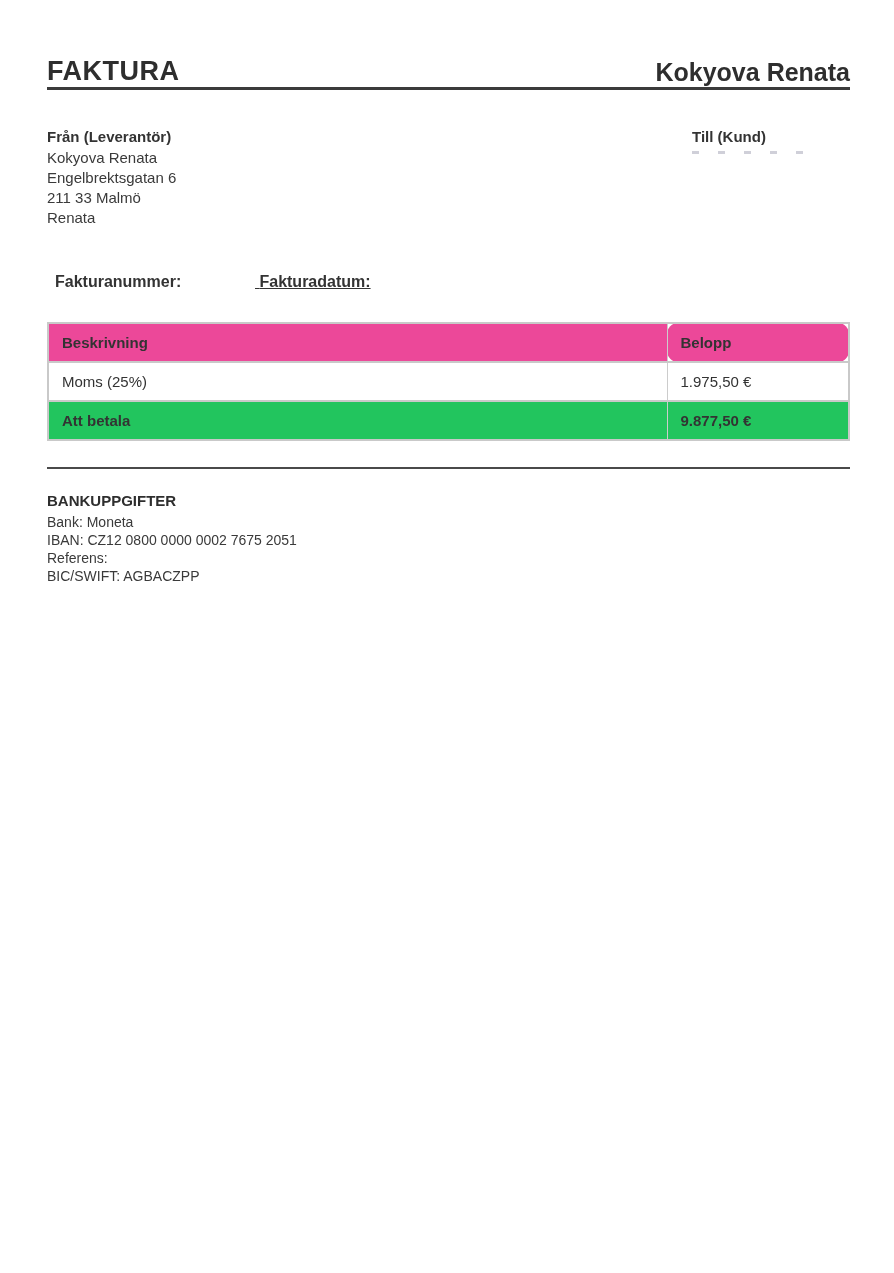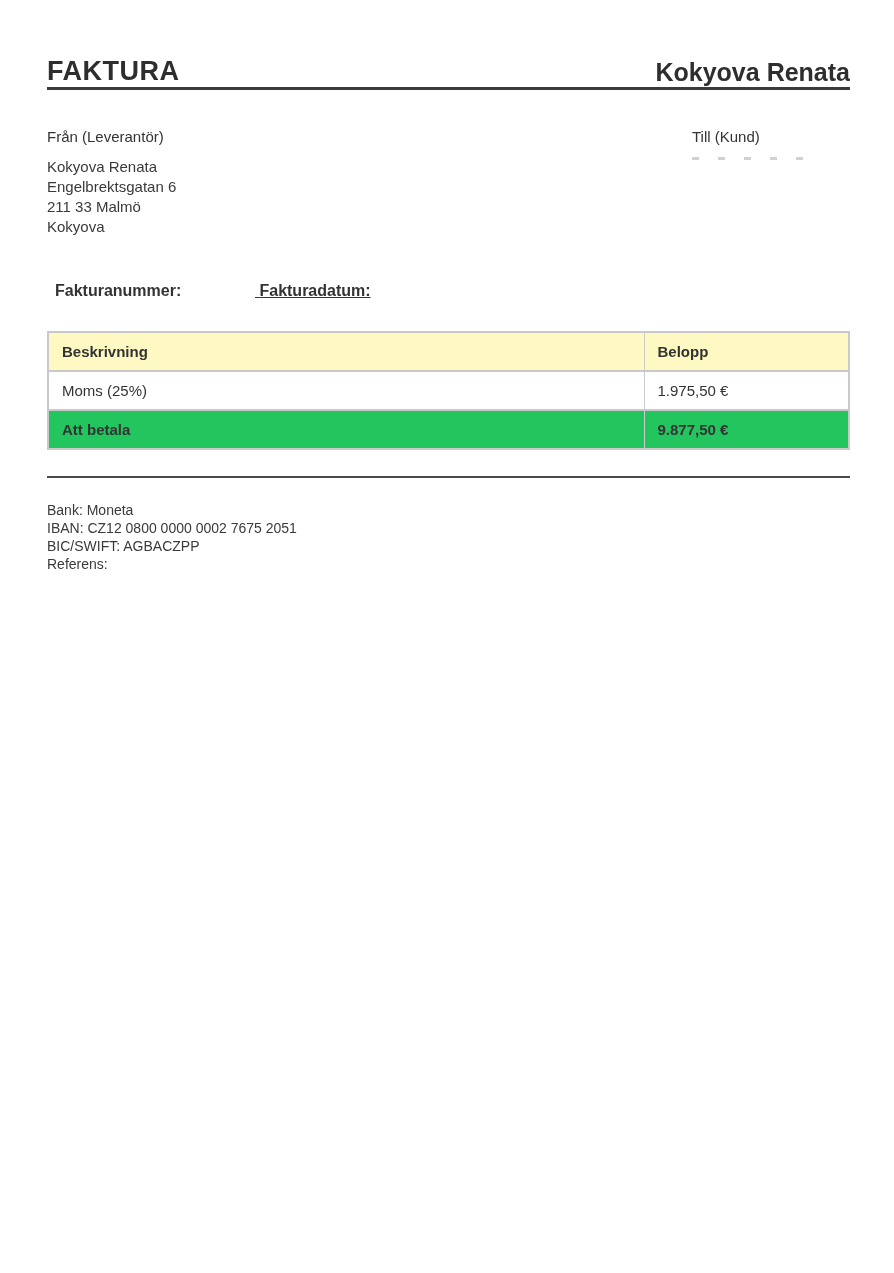--- a/index.html
+++ b/index.html
@@ -39,8 +39,8 @@
   }
   .party-label {
     font-size: 15px;
-    font-weight: normal;
-    margin-bottom: 12px;
+    font-weight: bold;
+    margin-bottom: 3px;
     color: #333333;
   }
   .party-lines { font-size: 15px; line-height: 20px; color: #3a3a3a; }

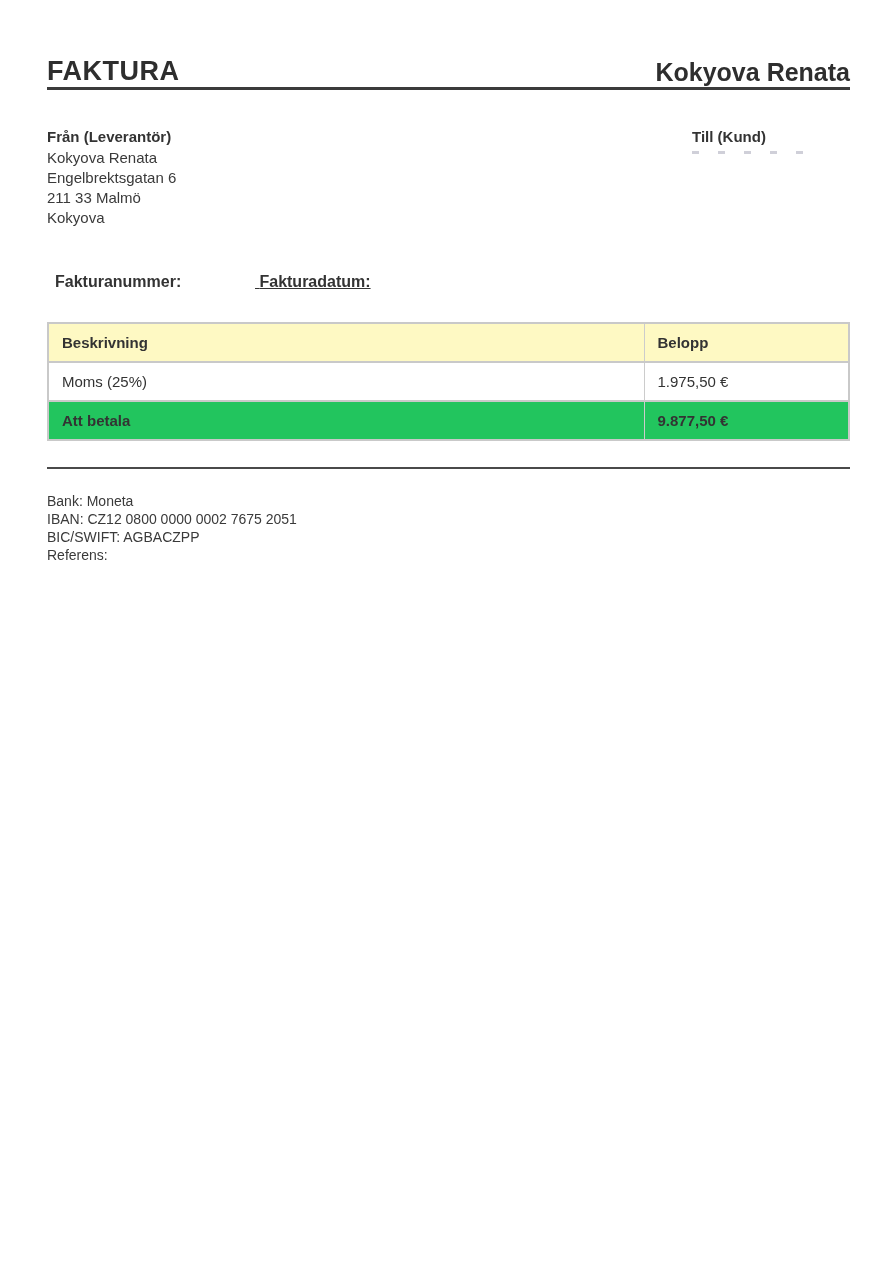--- a/index.html
+++ b/index.html
@@ -136,7 +136,7 @@
         <div>Kokyova Renata</div>
         <div>Engelbrektsgatan 6</div>
         <div>211 33 Malmö</div>
-        <div>Kokyova</div>
+        <div>Renata</div>
       </div>
     </div>
     <div class="party-to">

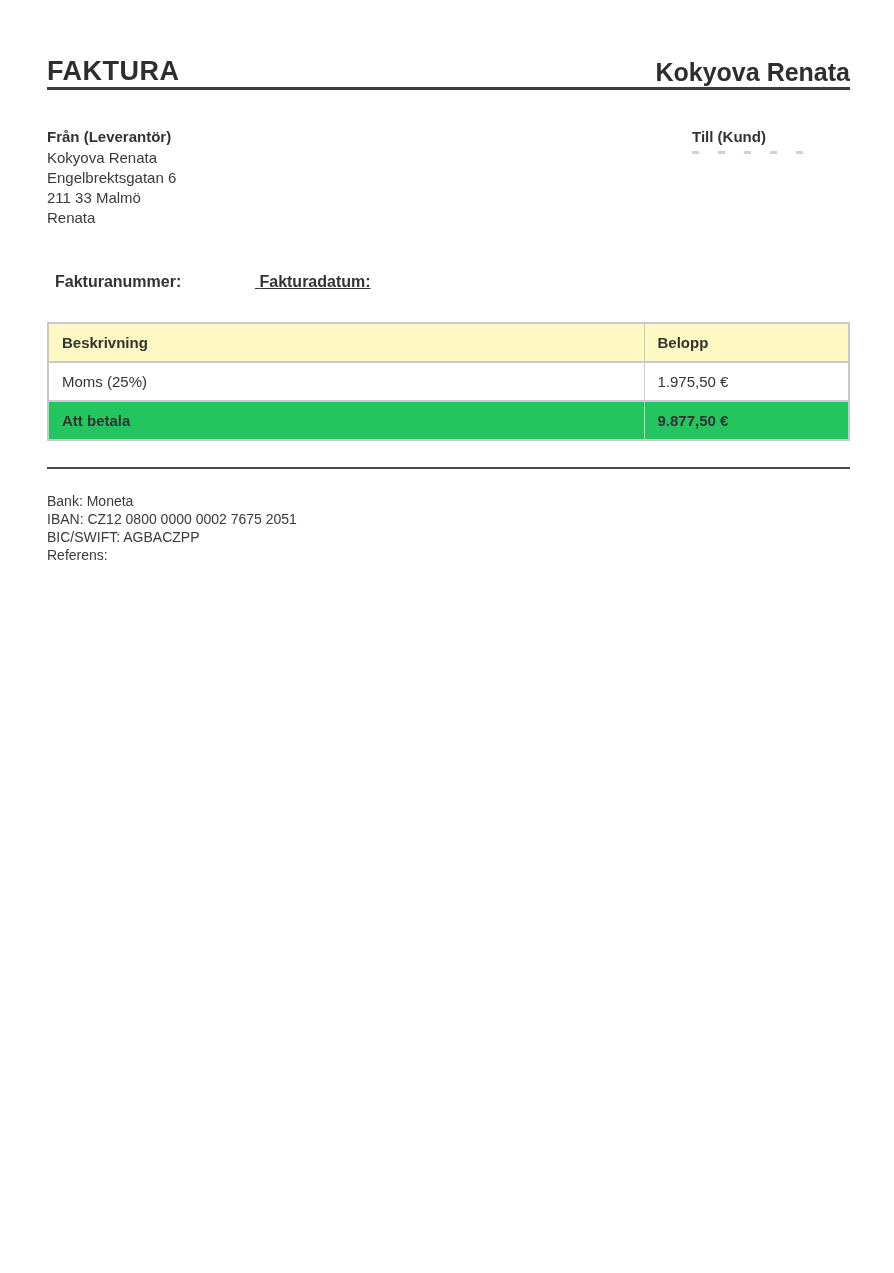--- a/index.html
+++ b/index.html
@@ -83,7 +83,7 @@
     font-weight: normal;
   }
   .items-table thead th {
-    background: #fef9c3;
+    background: #ec4899;
     font-weight: bold;
     border-bottom: 2px solid #c9c9c9;
   }

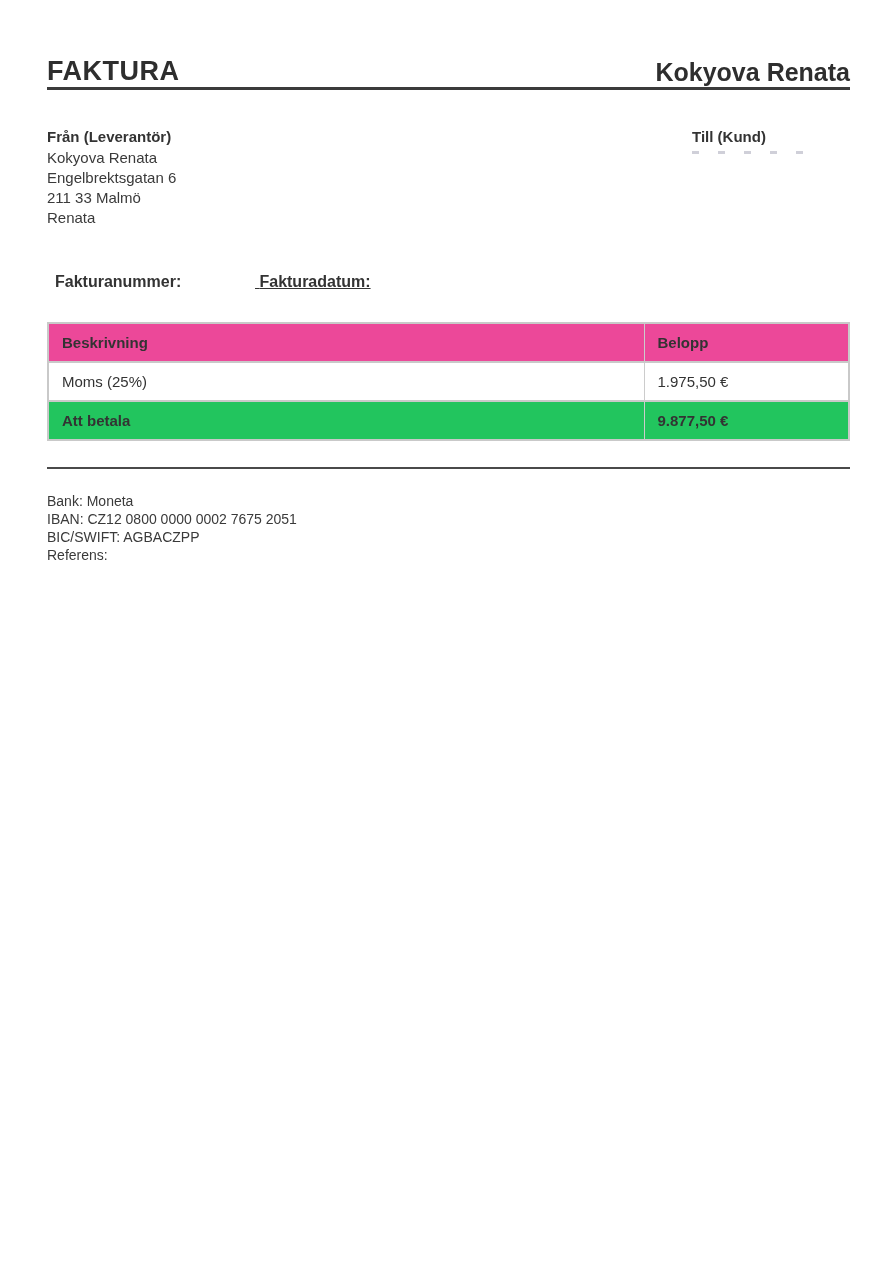--- a/index.html
+++ b/index.html
@@ -87,7 +87,7 @@
     font-weight: bold;
     border-bottom: 2px solid #c9c9c9;
   }
-  .items-table .col-amount { width: 205px; }
+  .items-table .col-amount { width: 182px; border-radius: 11px; }
   .items-table tr.total-row td {
     background: #22c55e;
     font-weight: bold;

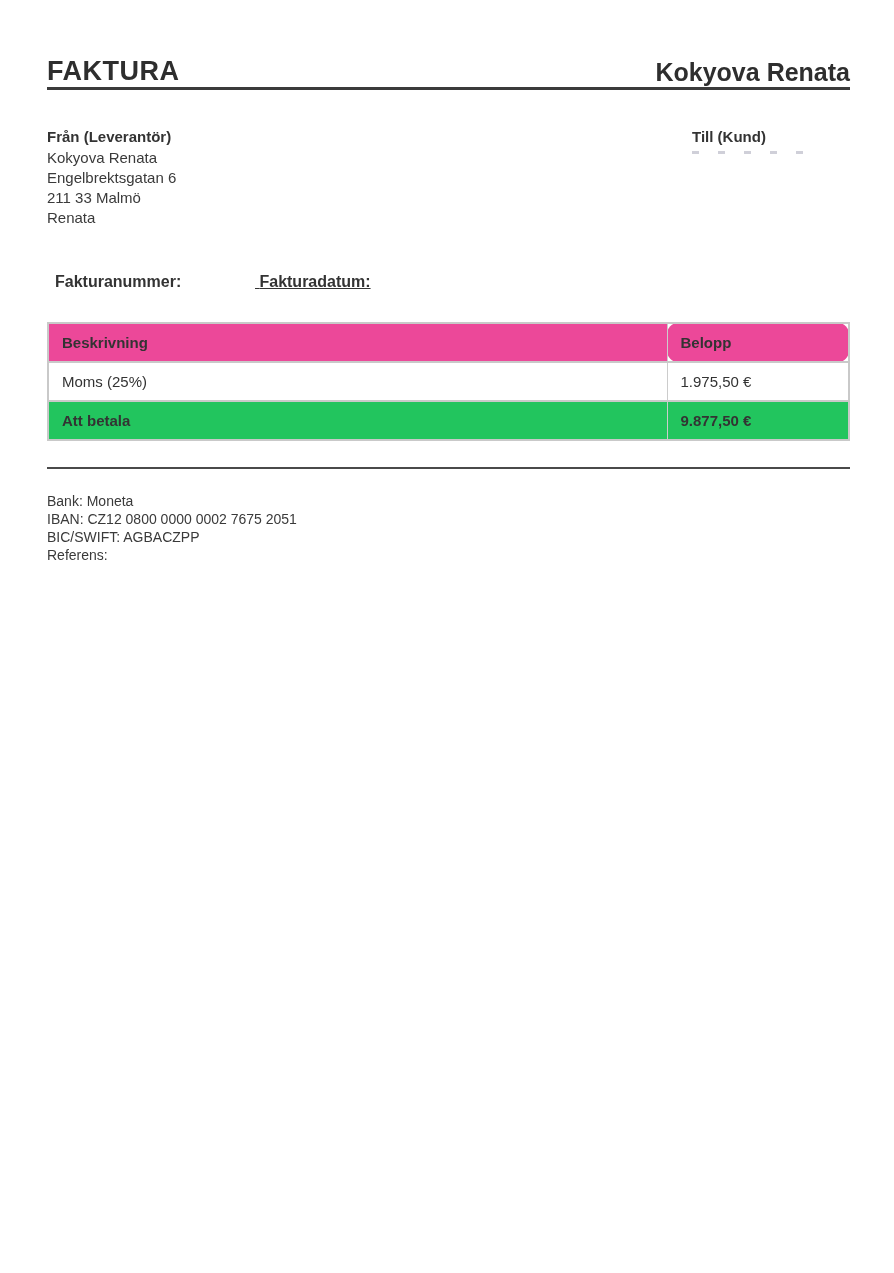--- a/index.html
+++ b/index.html
@@ -172,6 +172,7 @@
   <hr class="section-divider">
 
   <div class="bank-section">
+    <div class="bank-heading">BANKUPPGIFTER</div>
     <div class="bank-lines">
       <div>Bank: Moneta</div>
       <div>IBAN: CZ12 0800 0000 0002 7675 2051</div>

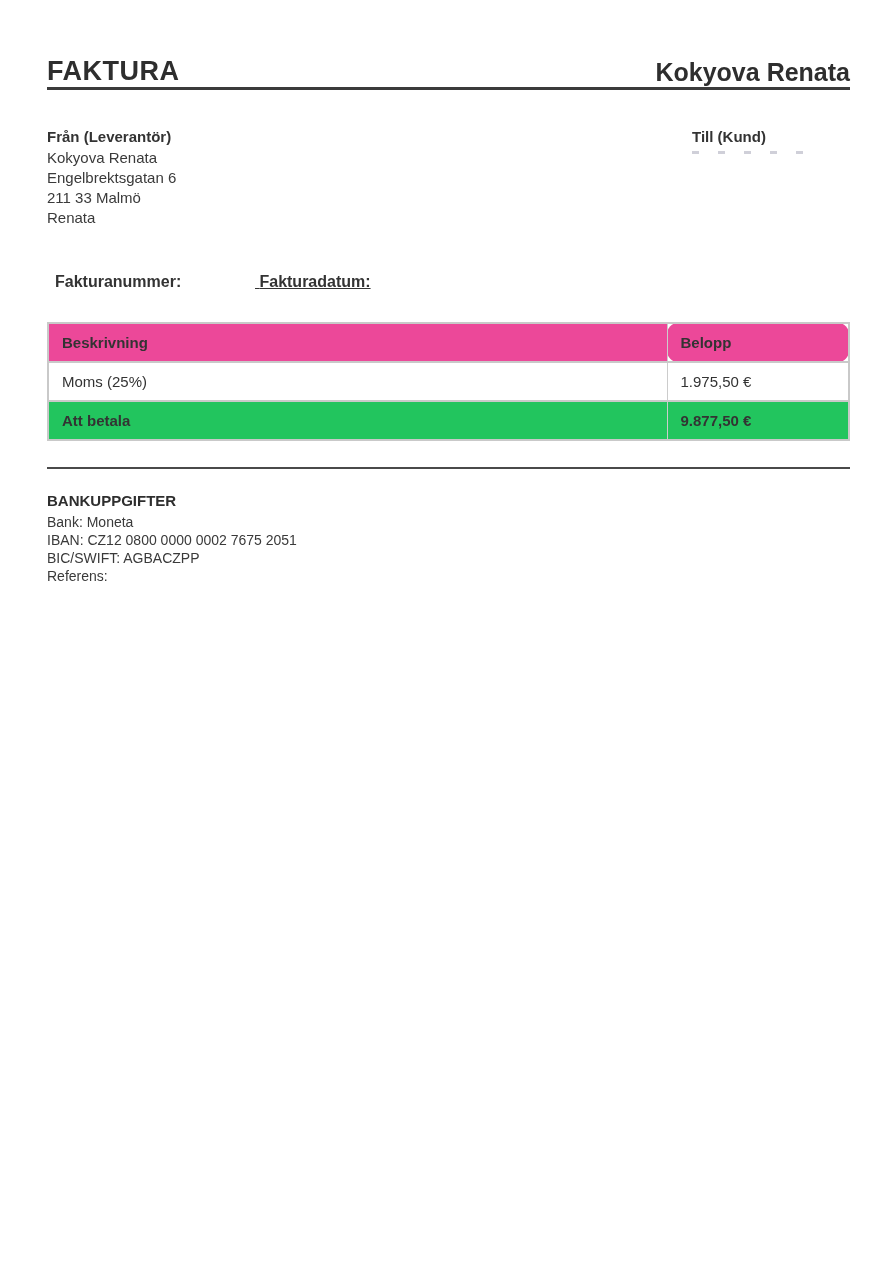--- a/index.html
+++ b/index.html
@@ -176,8 +176,8 @@
     <div class="bank-lines">
       <div>Bank: Moneta</div>
       <div>IBAN: CZ12 0800 0000 0002 7675 2051</div>
+      <div>Referens:</div>
       <div>BIC/SWIFT: AGBACZPP</div>
-      <div>Referens:</div>
     </div>
   </div>
 

